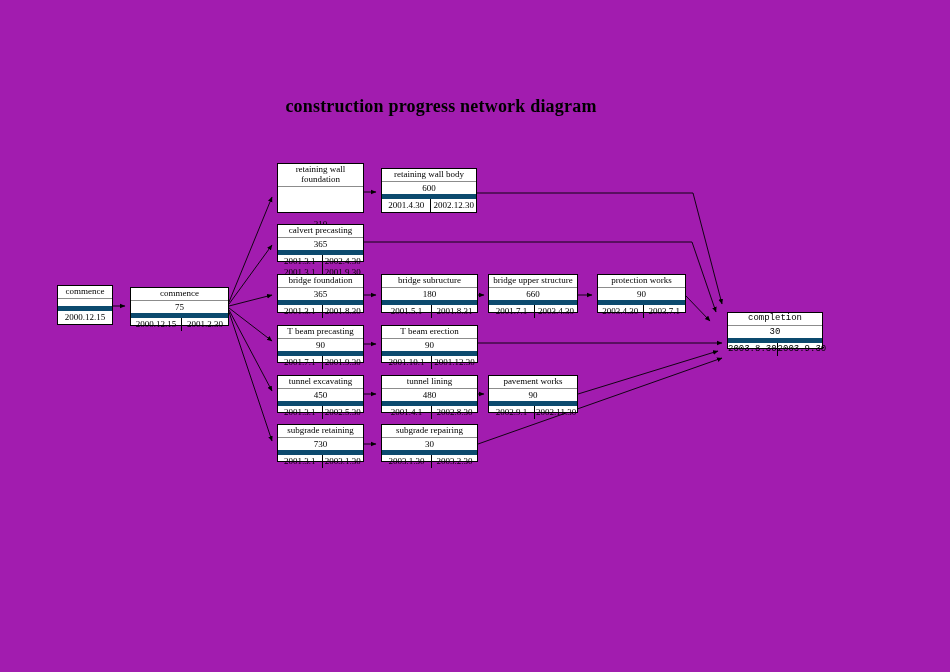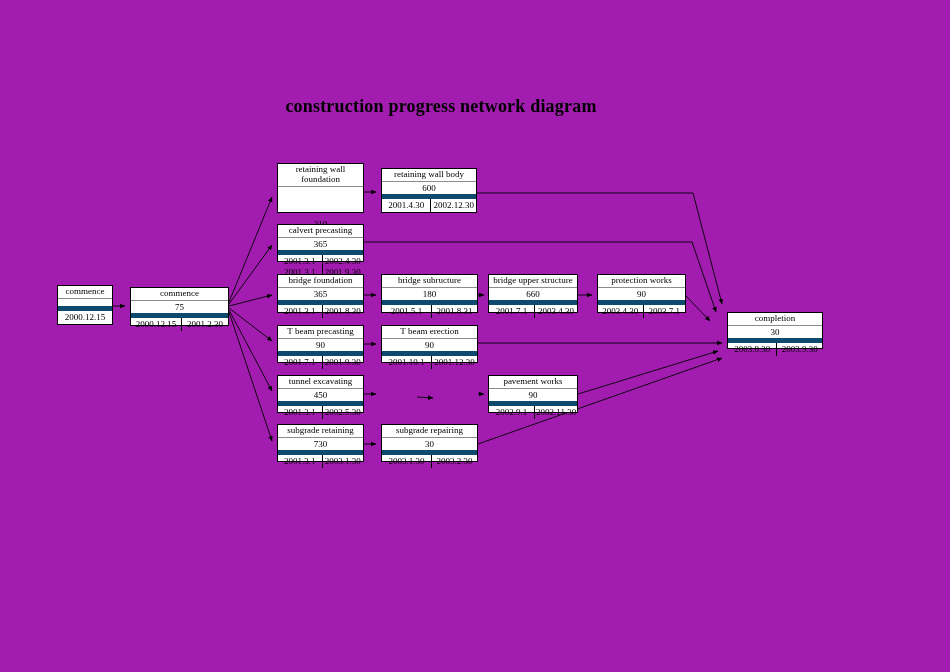--- a/index.html
+++ b/index.html
@@ -204,7 +204,7 @@
     </div>
   </div>
 
-  <div class="node" style="left:727px;top:312px;width:96px;height:37px;">
+  <div class="node" style="left:727px;top:312px;width:96px;height:37px;font-family:Liberation Mono, monospace;">
     <div class="nt">completion</div>
     <div class="nd">30</div>
     <div class="nr">

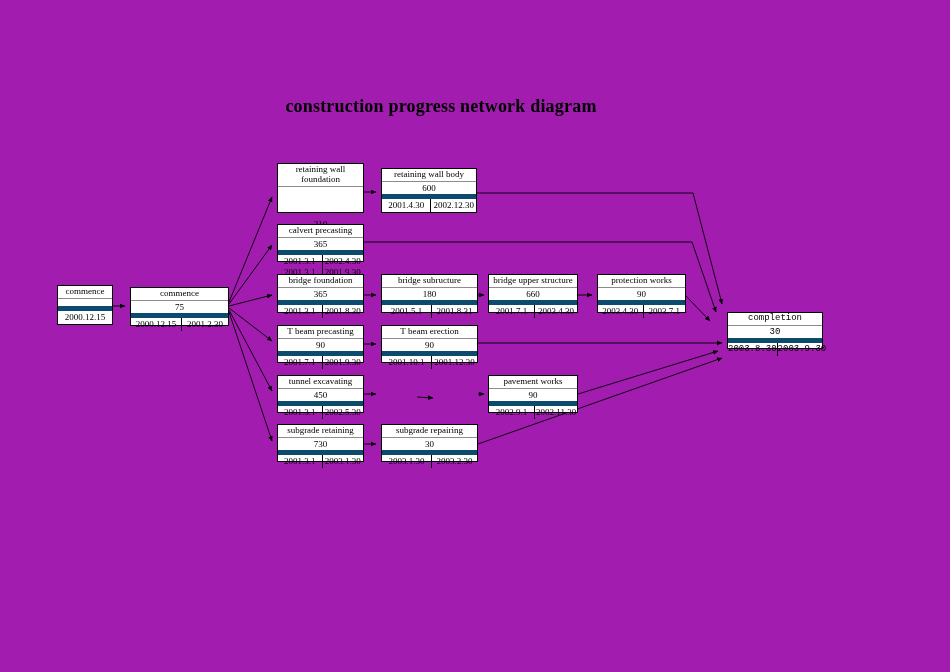--- a/index.html
+++ b/index.html
@@ -176,6 +176,14 @@
     </div>
   </div>
 
+  <div class="node" style="left:381px;top:375px;width:97px;height:38px;">
+    <div class="nt">tunnel lining</div>
+    <div class="nd">480</div>
+    <div class="nr">
+      <span class="l">2001.4.1</span>
+      <span>2002.8.30</span>
+    </div>
+  </div>
 
   <div class="node" style="left:488px;top:375px;width:90px;height:38px;">
     <div class="nt">pavement works</div>

